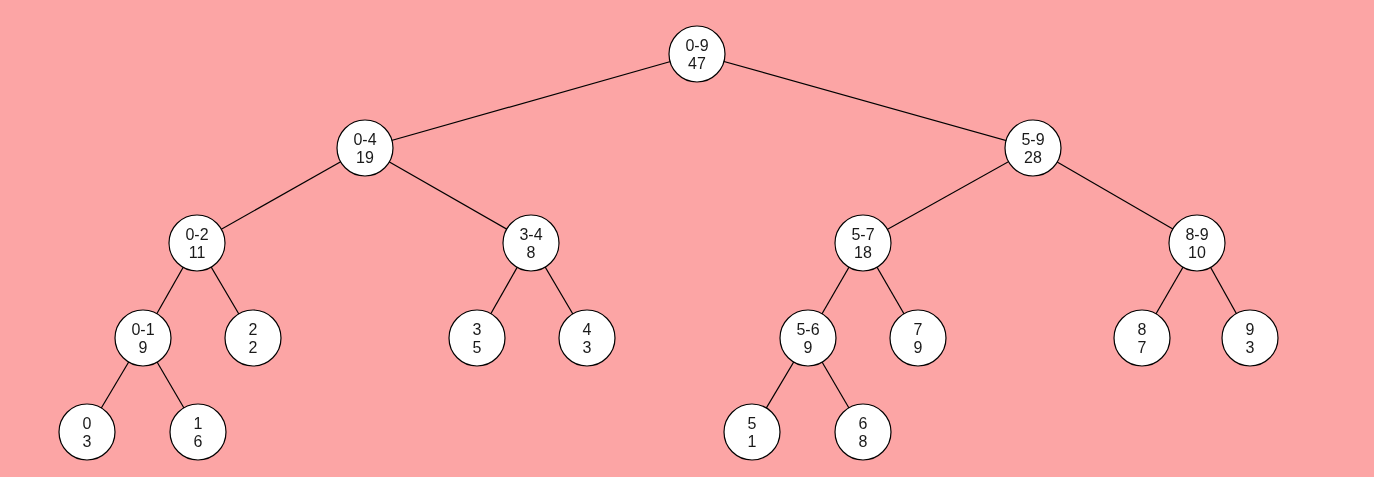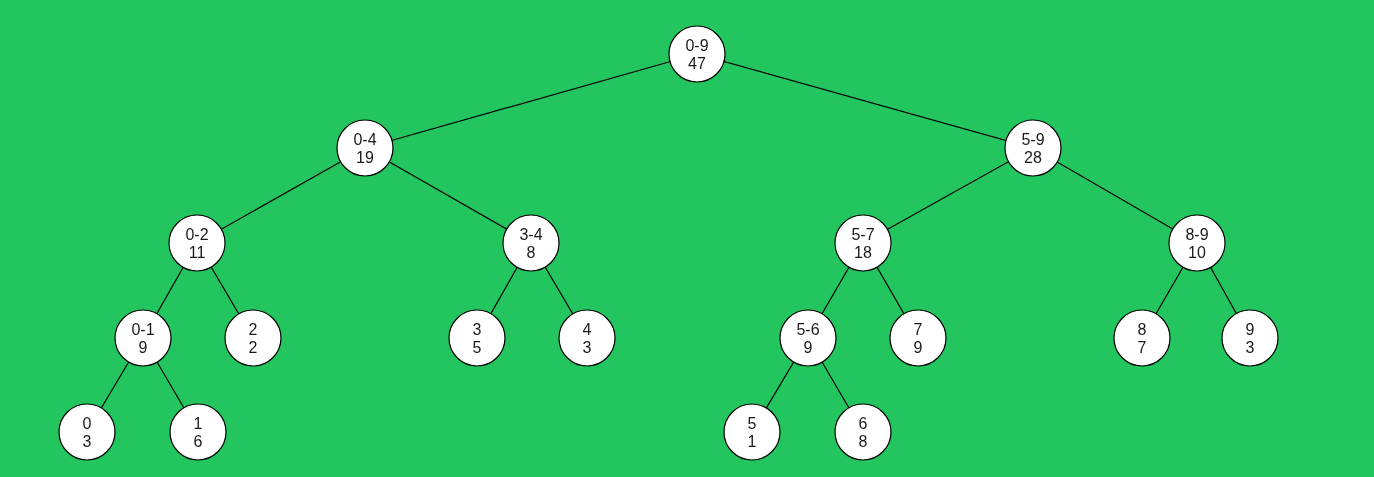--- a/index.html
+++ b/index.html
@@ -11,7 +11,7 @@
     position: relative;
     width: 1374px;
     height: 477px;
-    background: #22c55e;
+    background: #fca5a5;
     overflow: hidden;
   }
   svg {

